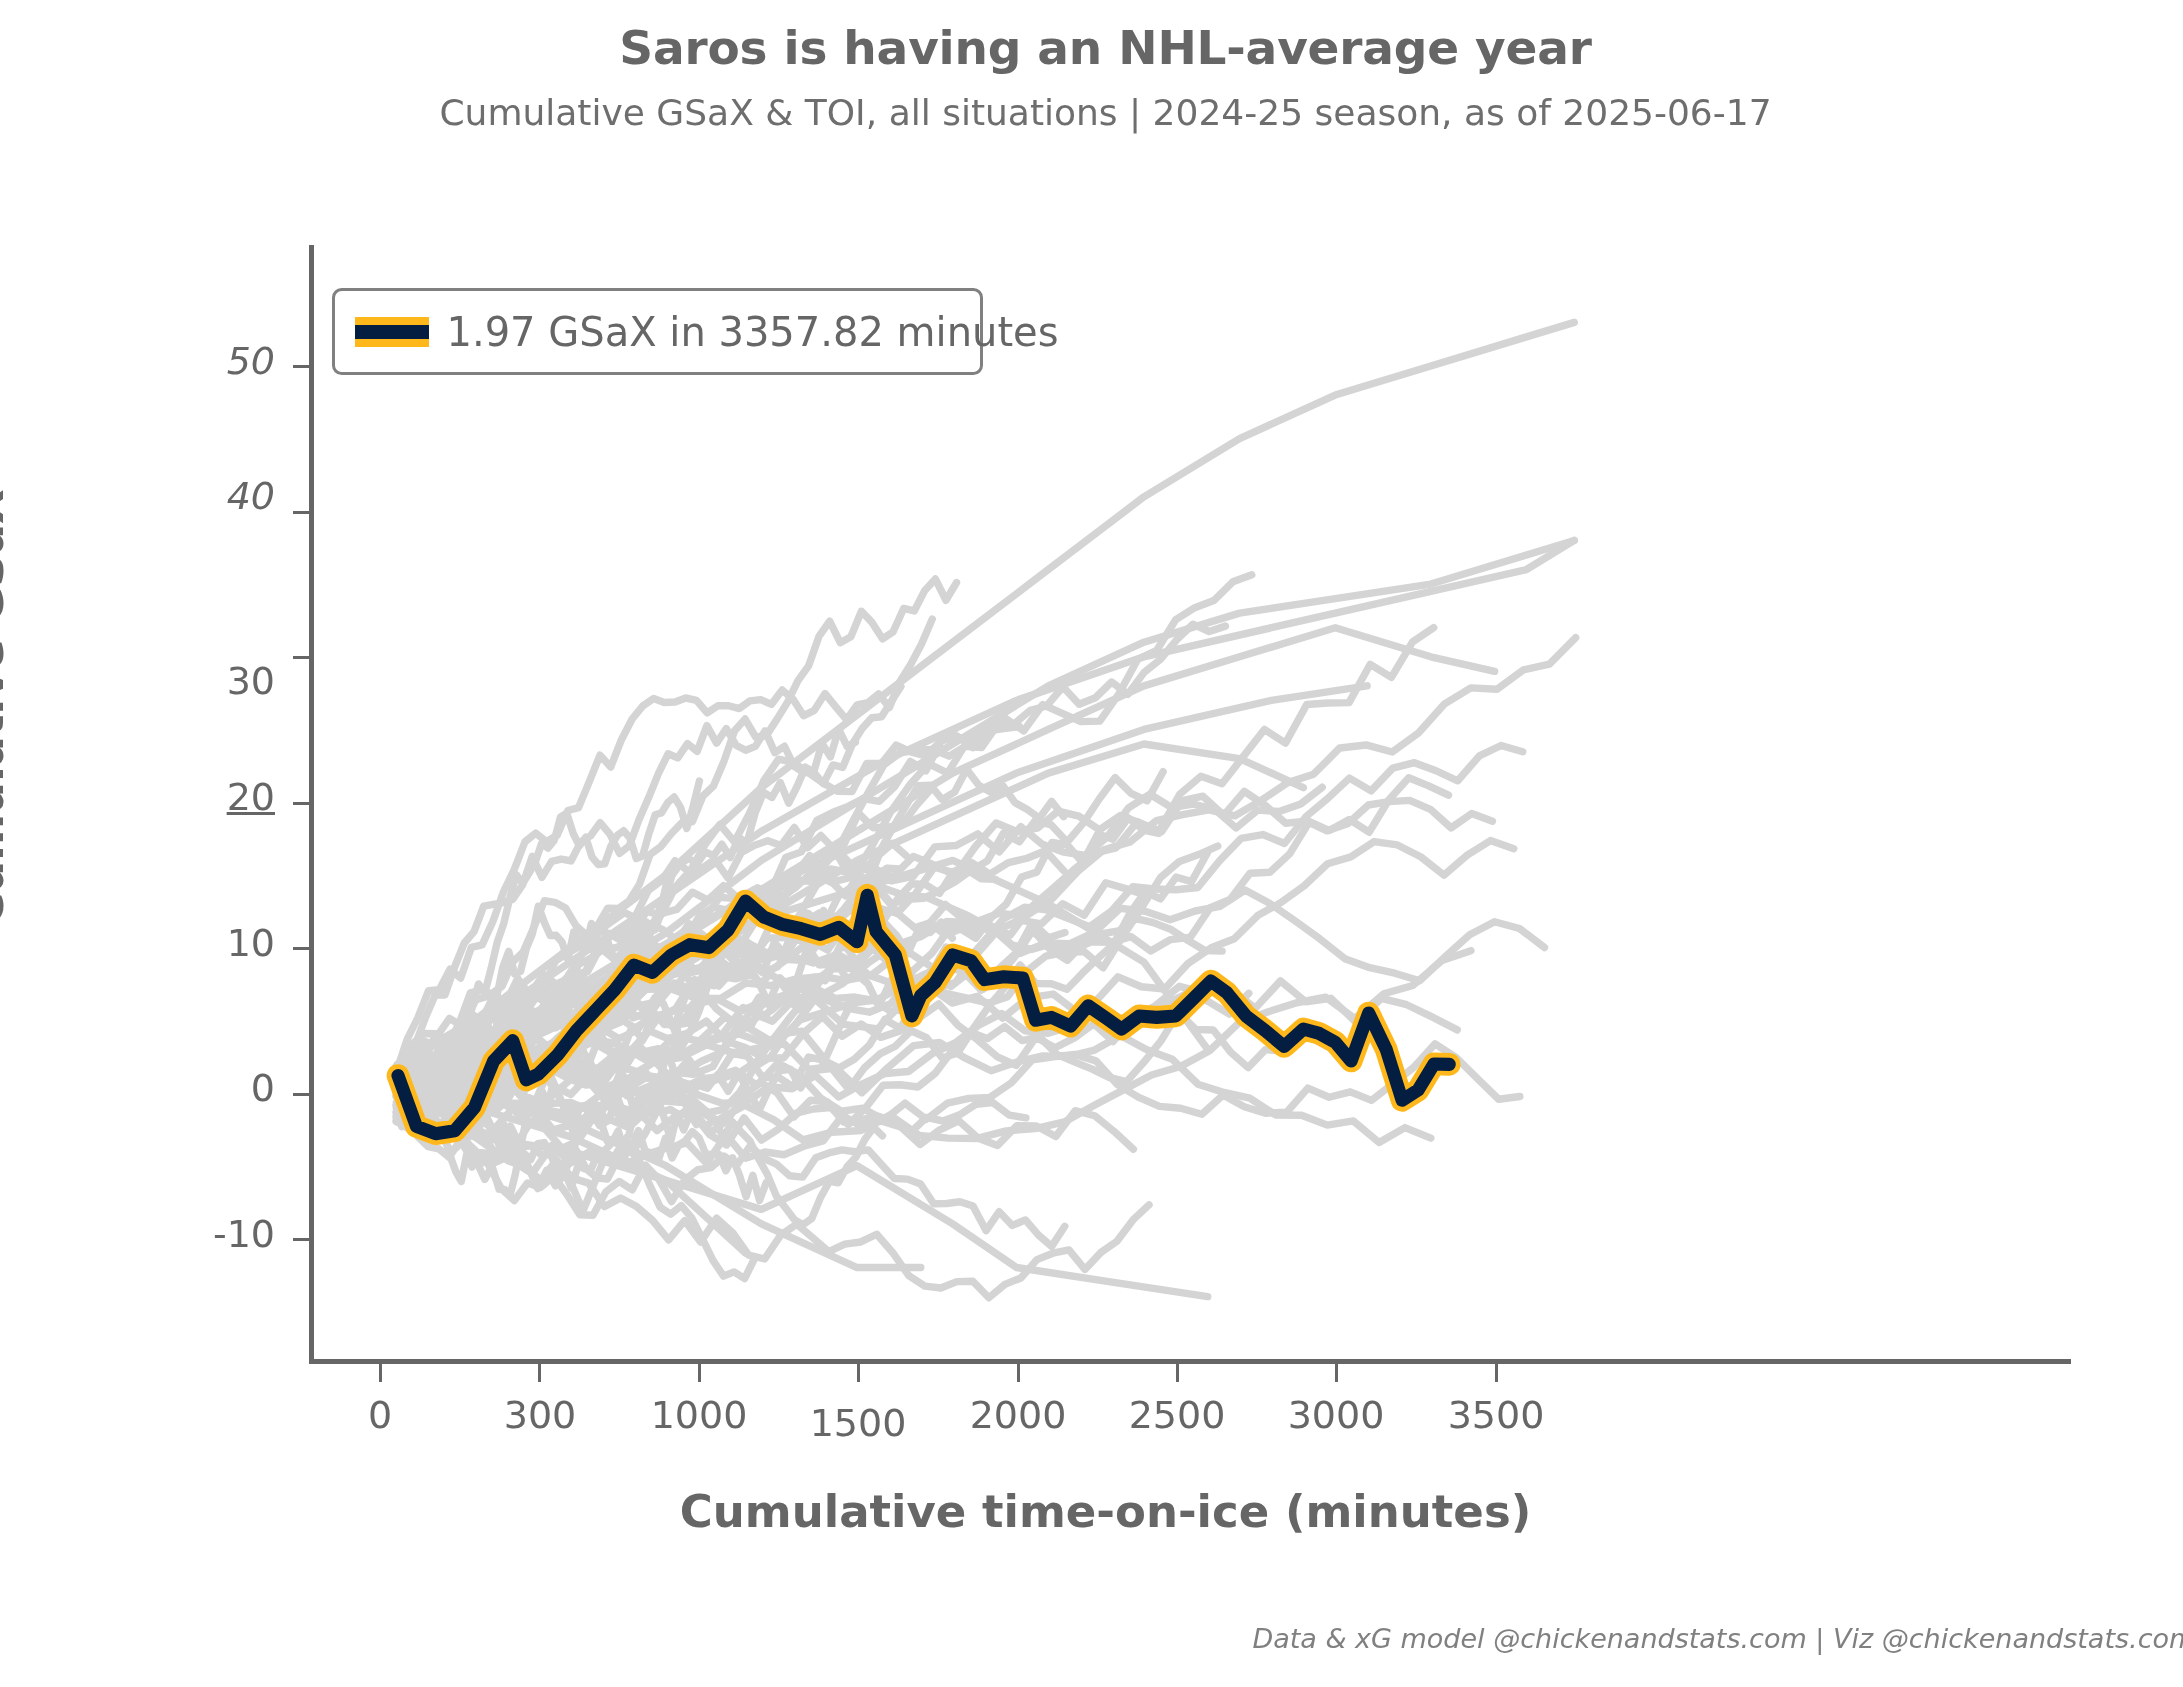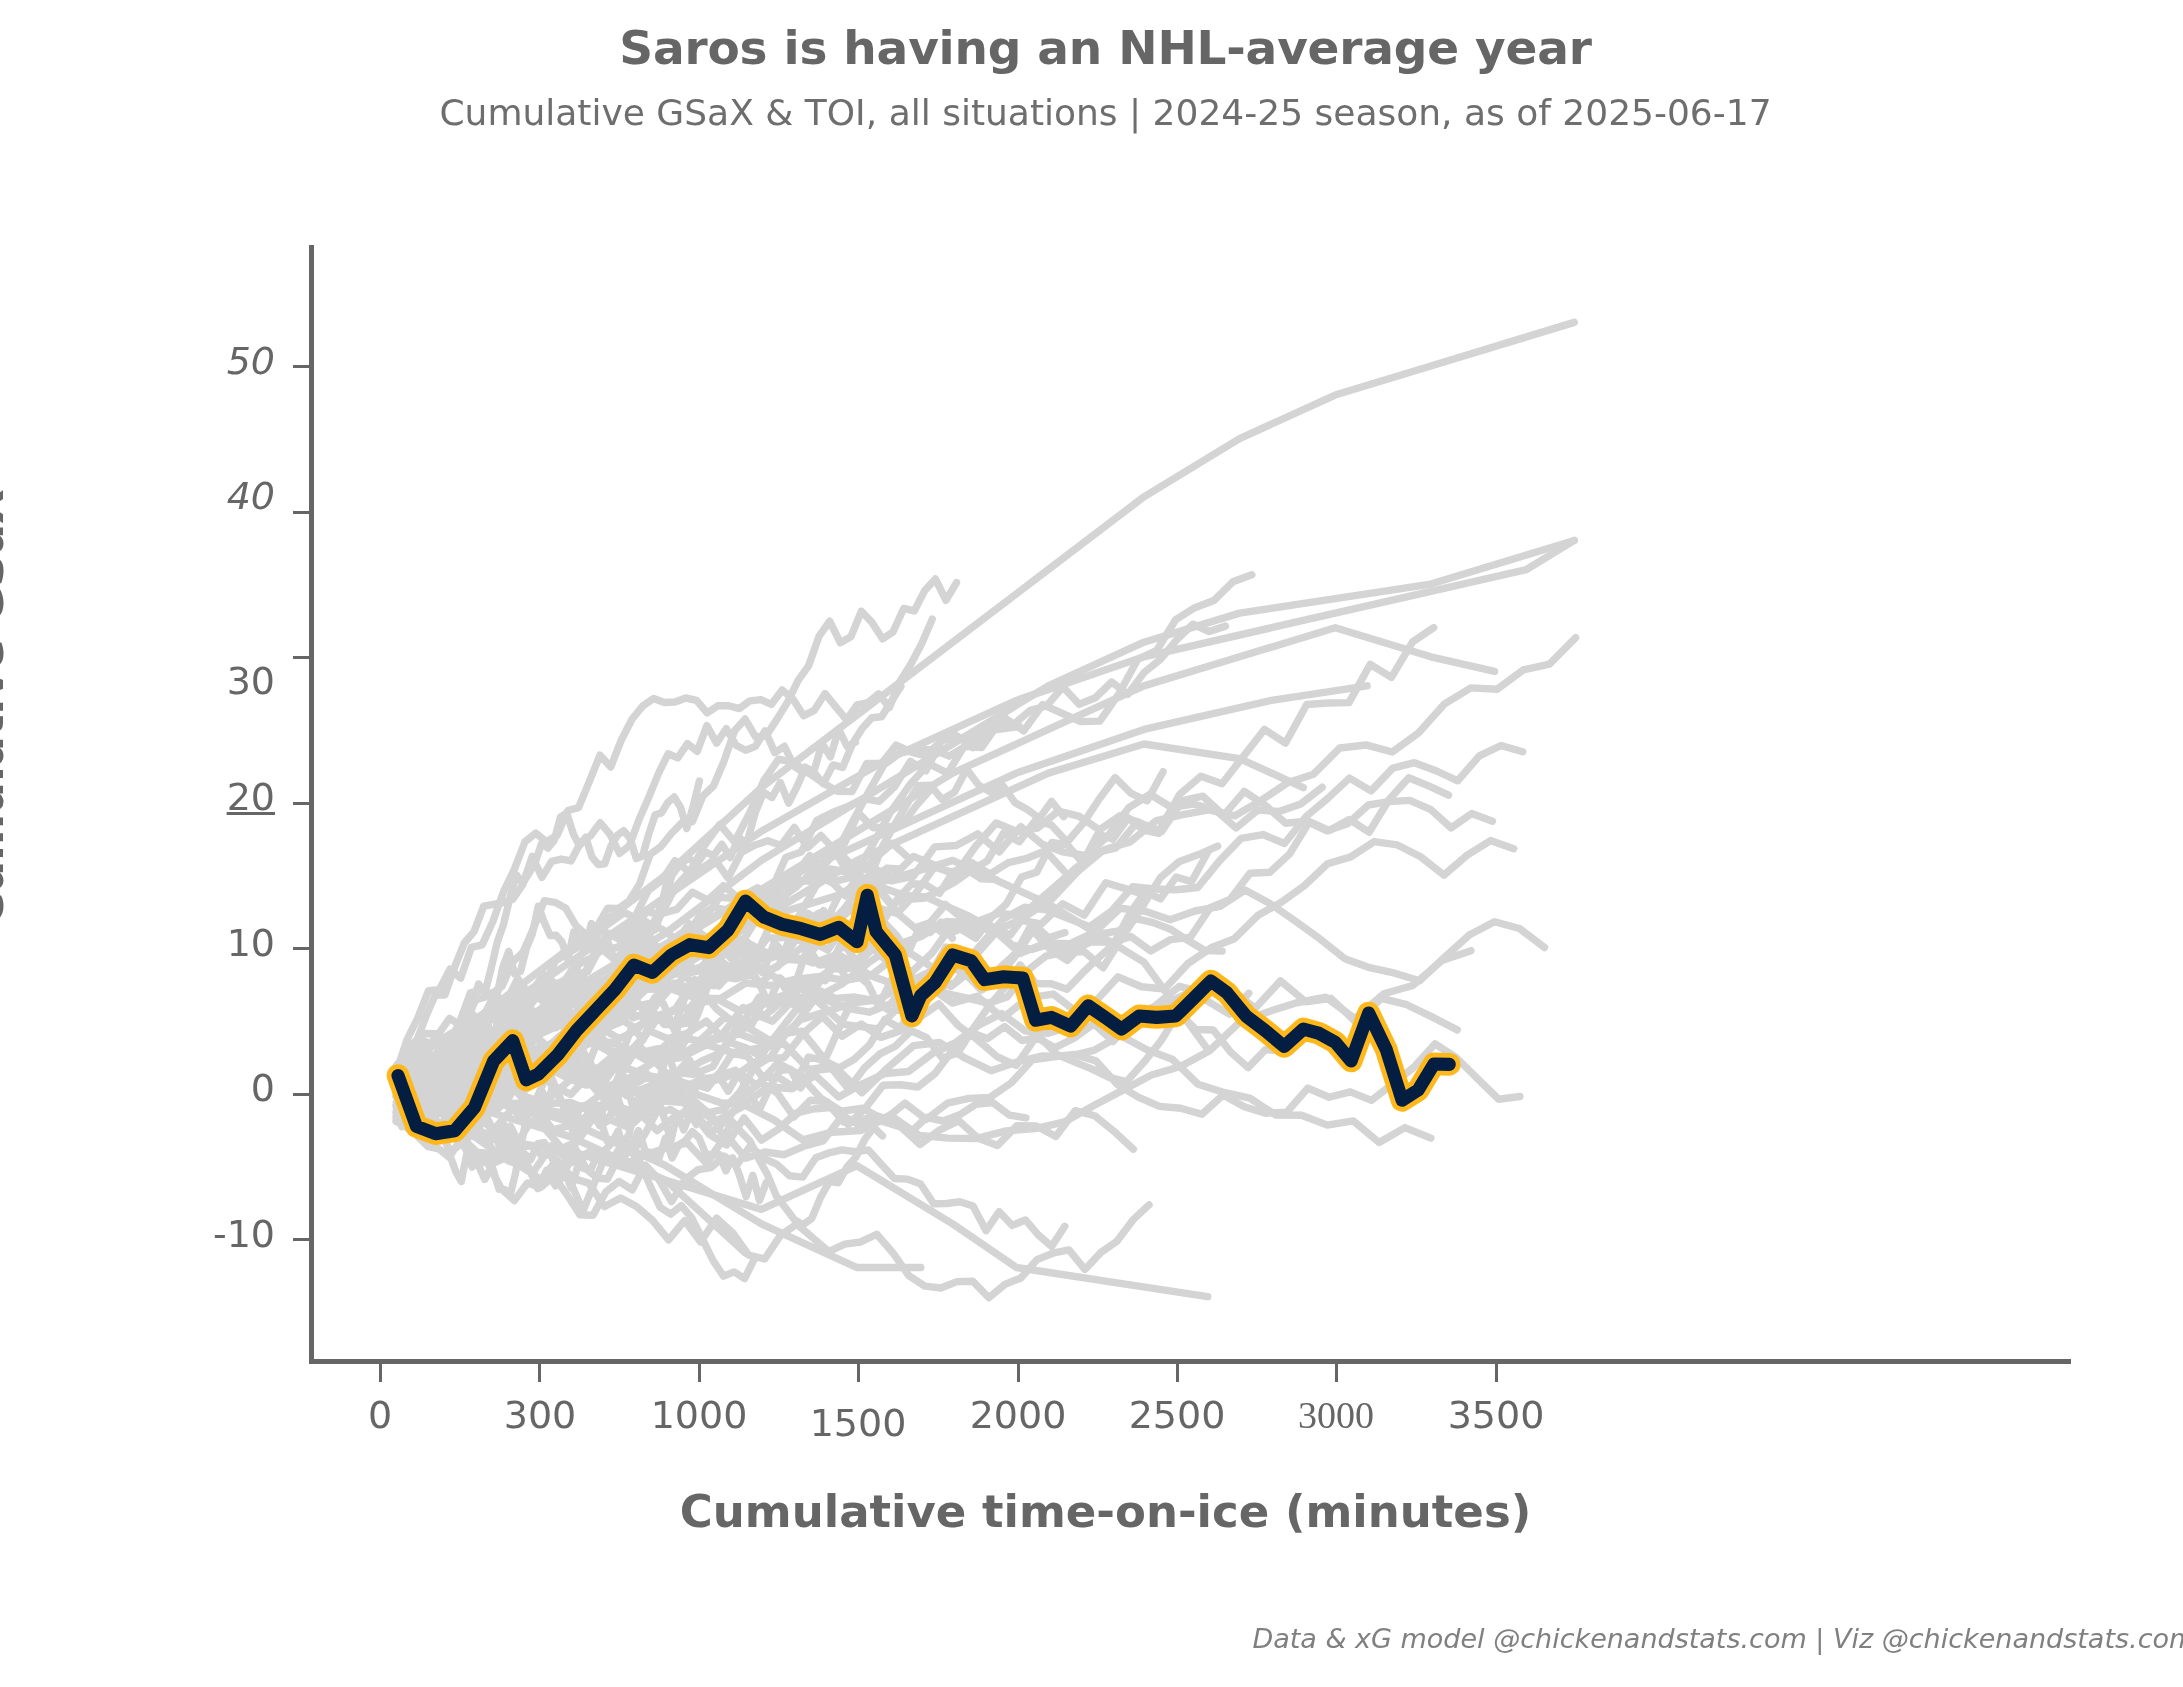--- a/index.html
+++ b/index.html
@@ -296,6 +296,10 @@
   <div id="ylabel">Cumulative GSaX</div>
   <div id="xlabel">Cumulative time-on-ice (minutes)</div>
 
+  <div id="legend">
+    <div id="legend-swatch"></div>
+    <div id="legend-label">1.97 GSaX in 3357.82 minutes</div>
+  </div>
 
   <div id="footer">Data &amp; xG model @chickenandstats.com | Viz @chickenandstats.com</div>
 

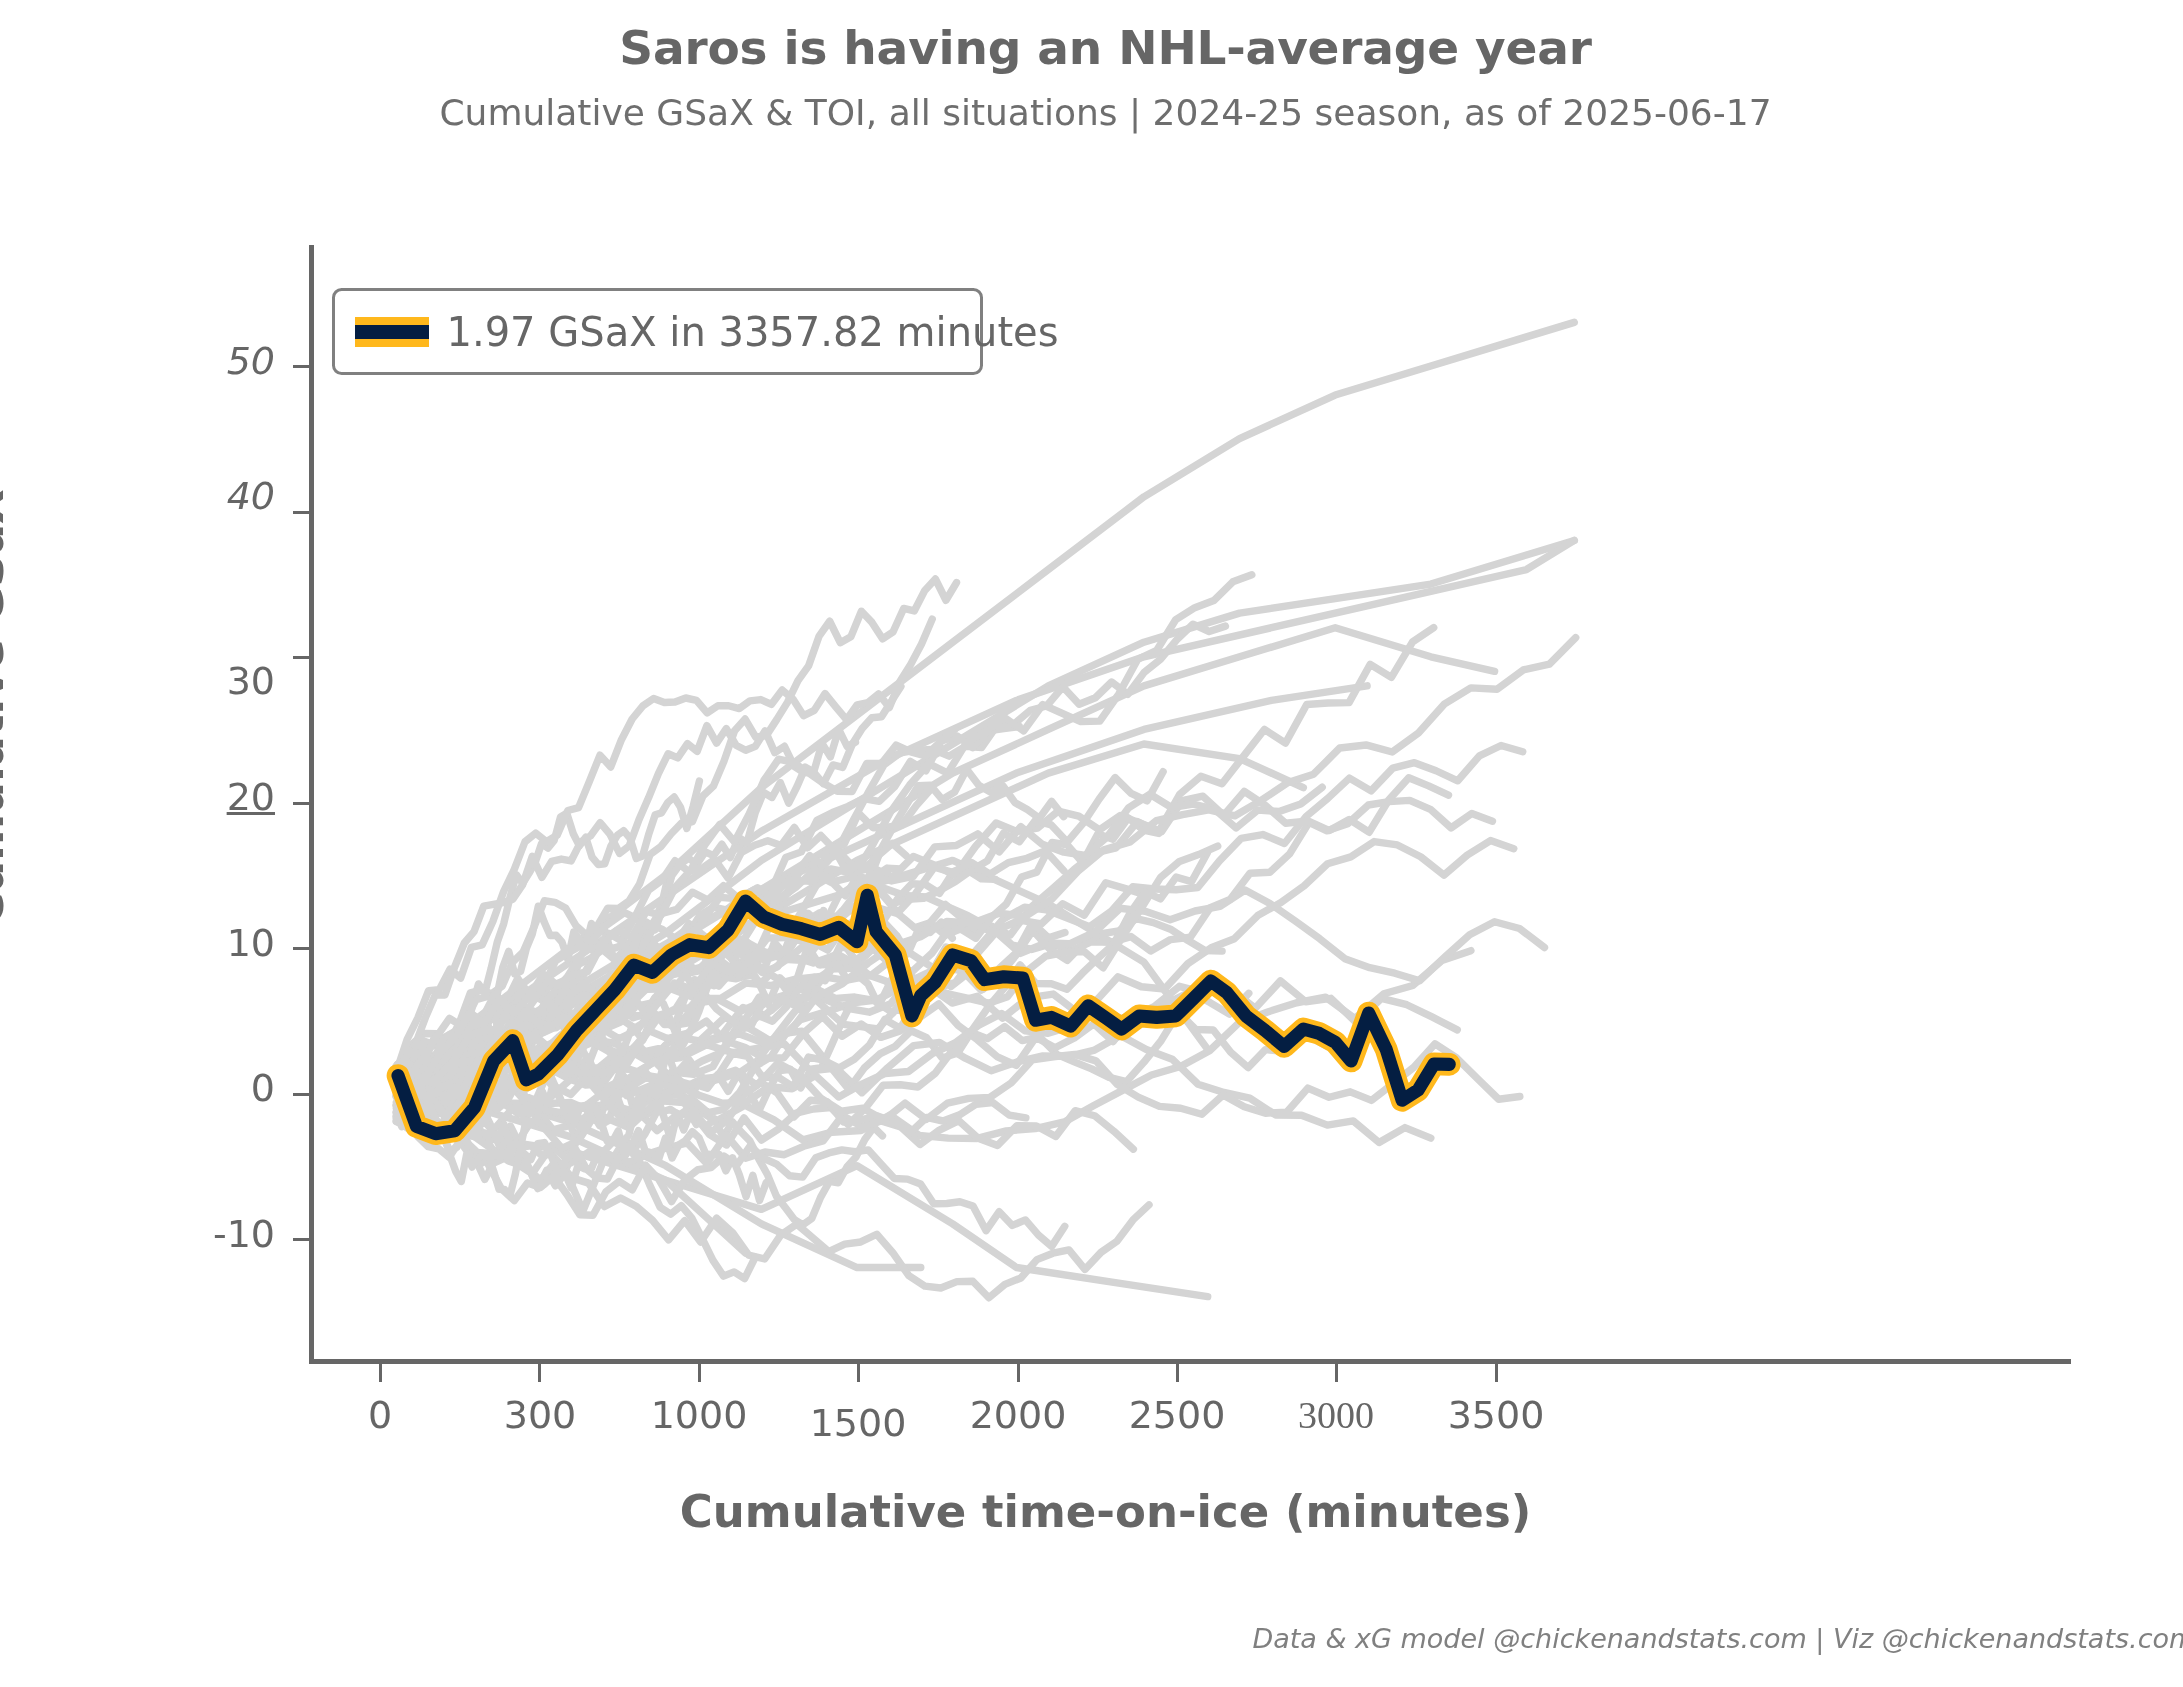--- a/index.html
+++ b/index.html
@@ -290,7 +290,7 @@
   <div class="xlabel-txt" style="left:749px; top:1393px; width:218px;margin-top:8px;">1500</div>
   <div class="xlabel-txt" style="left:909px; top:1393px; width:218px;">2000</div>
   <div class="xlabel-txt" style="left:1068px; top:1393px; width:218px;">2500</div>
-  <div class="xlabel-txt" style="left:1227px; top:1393px; width:218px;font-family:Liberation Serif, serif;">3000</div>
+  <div class="xlabel-txt" style="left:1227px; top:1393px; width:218px;">3000</div>
   <div class="xlabel-txt" style="left:1387px; top:1393px; width:218px;">3500</div>
 
   <div id="ylabel">Cumulative GSaX</div>

